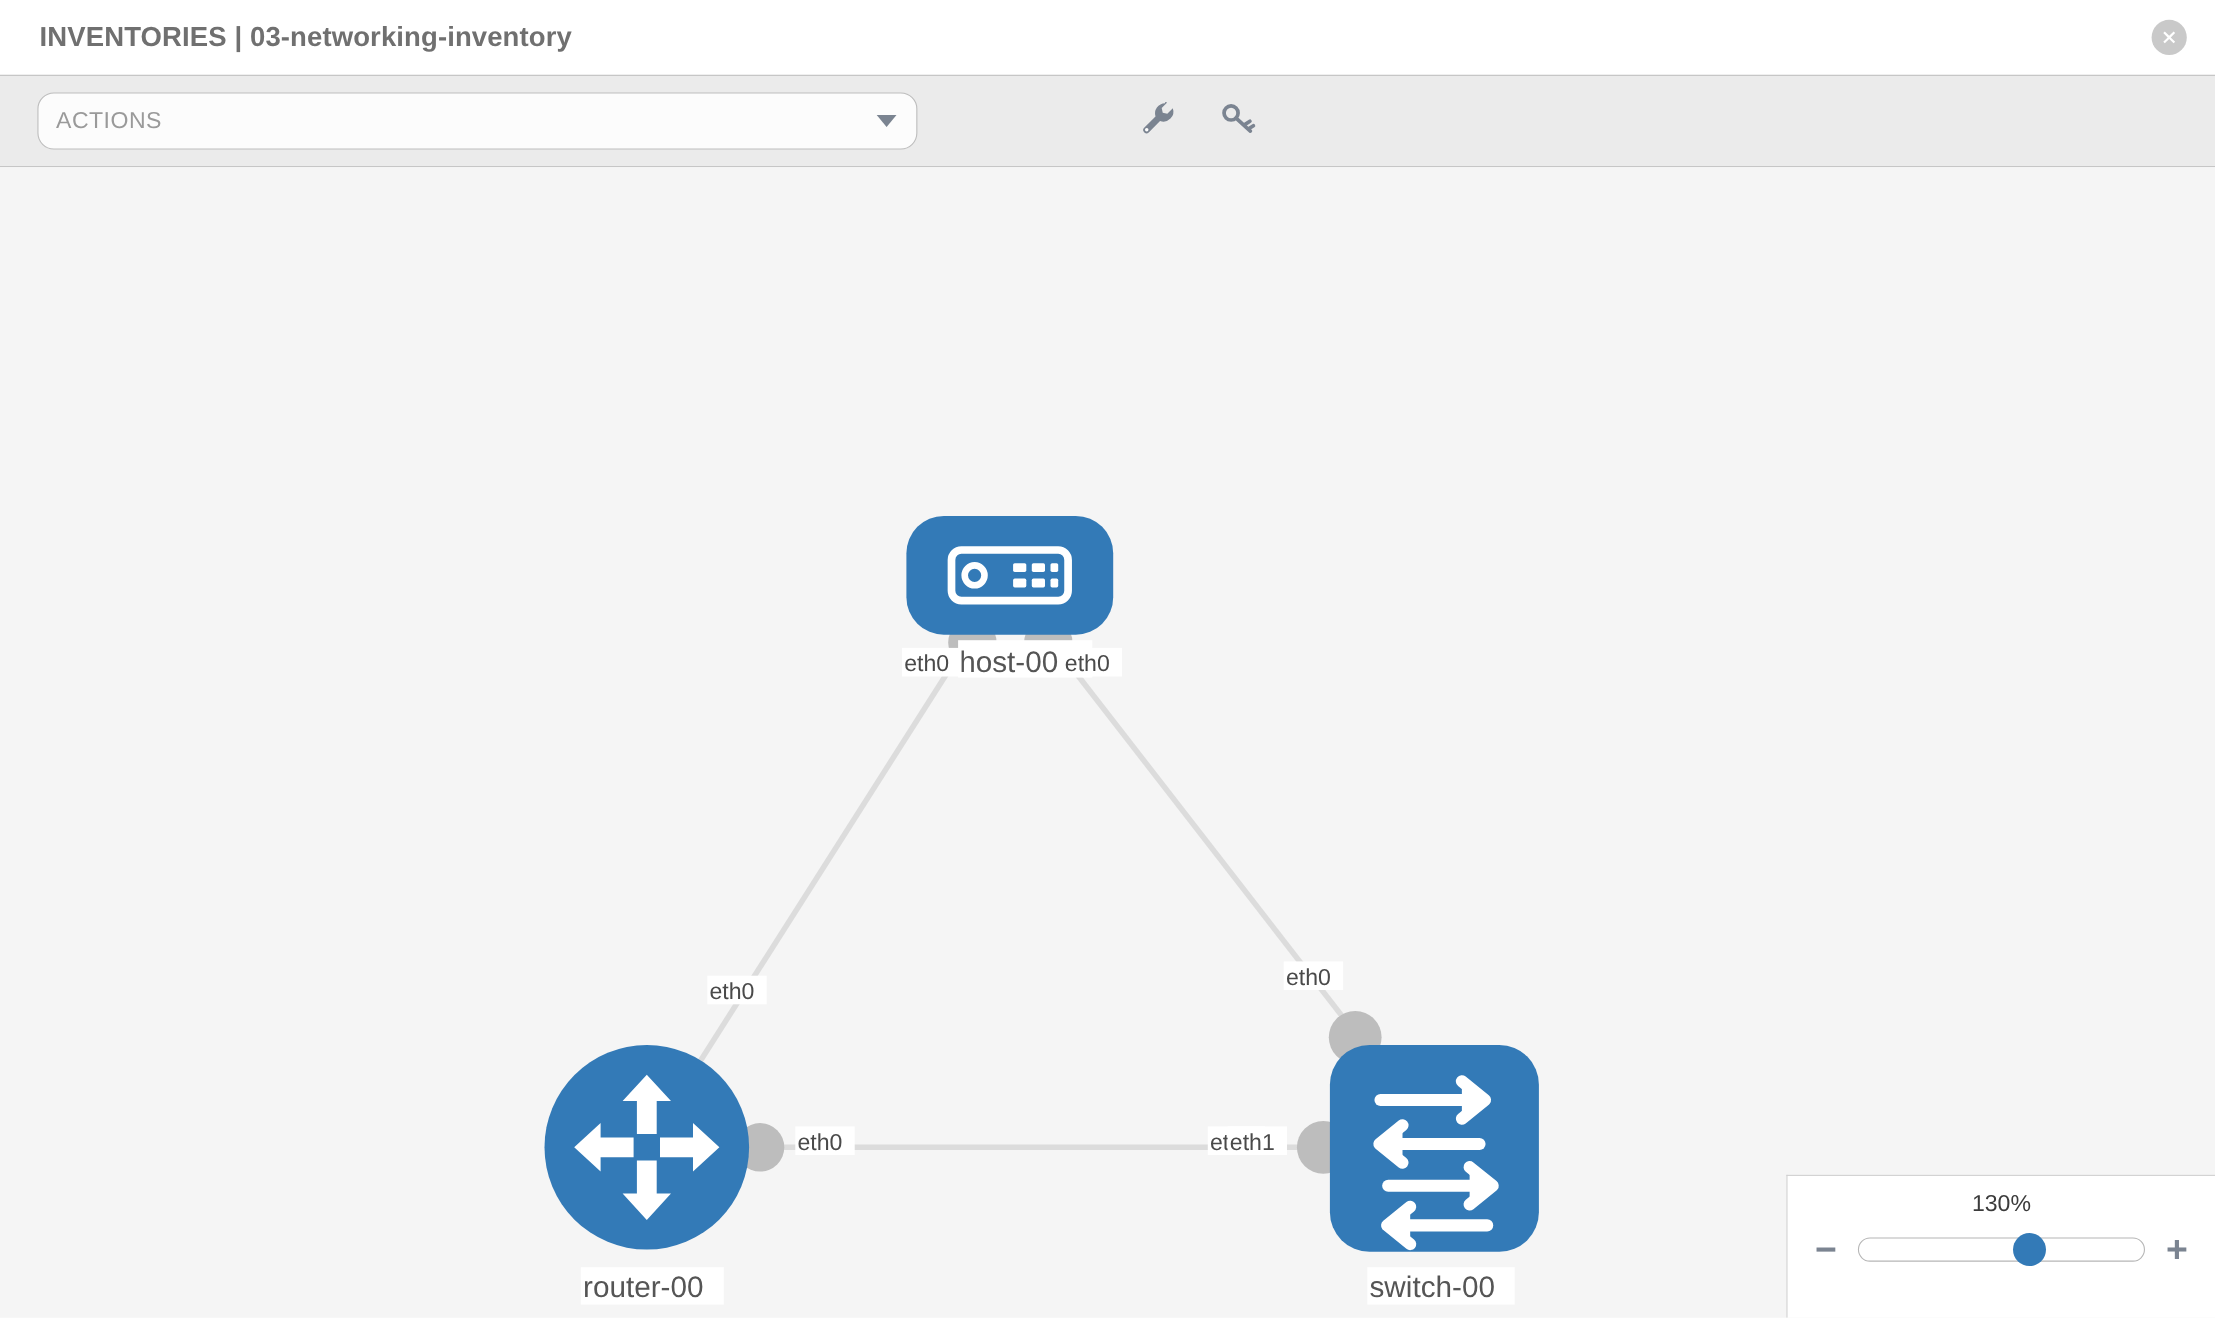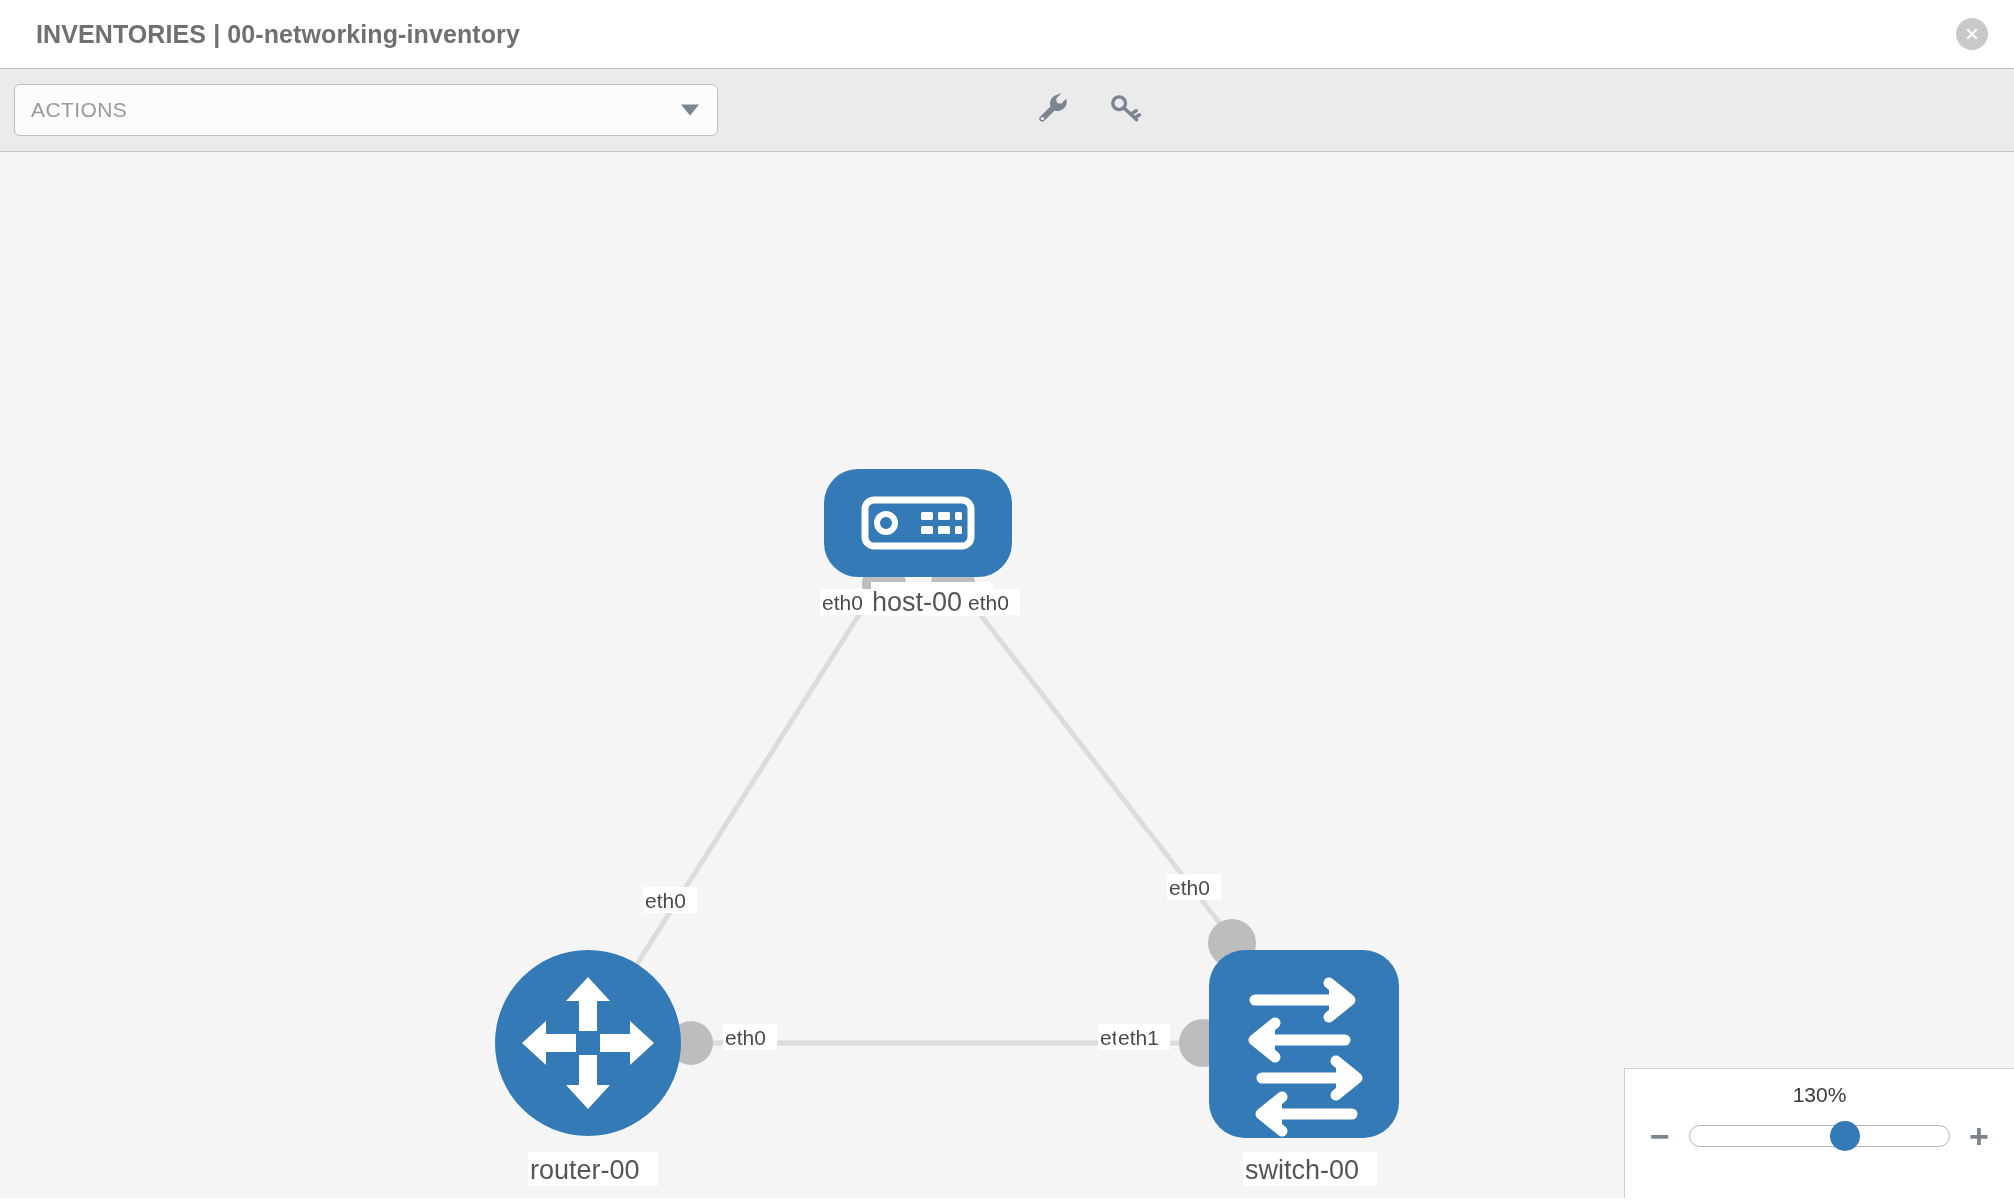--- a/index.html
+++ b/index.html
@@ -203,7 +203,7 @@
 <body>
 
 <div class="header">
-  <div class="page-title">INVENTORIES | 00-networking-inventory</div>
+  <div class="page-title">INVENTORIES | 03-networking-inventory</div>
 
   <div class="close-btn">
     <span>

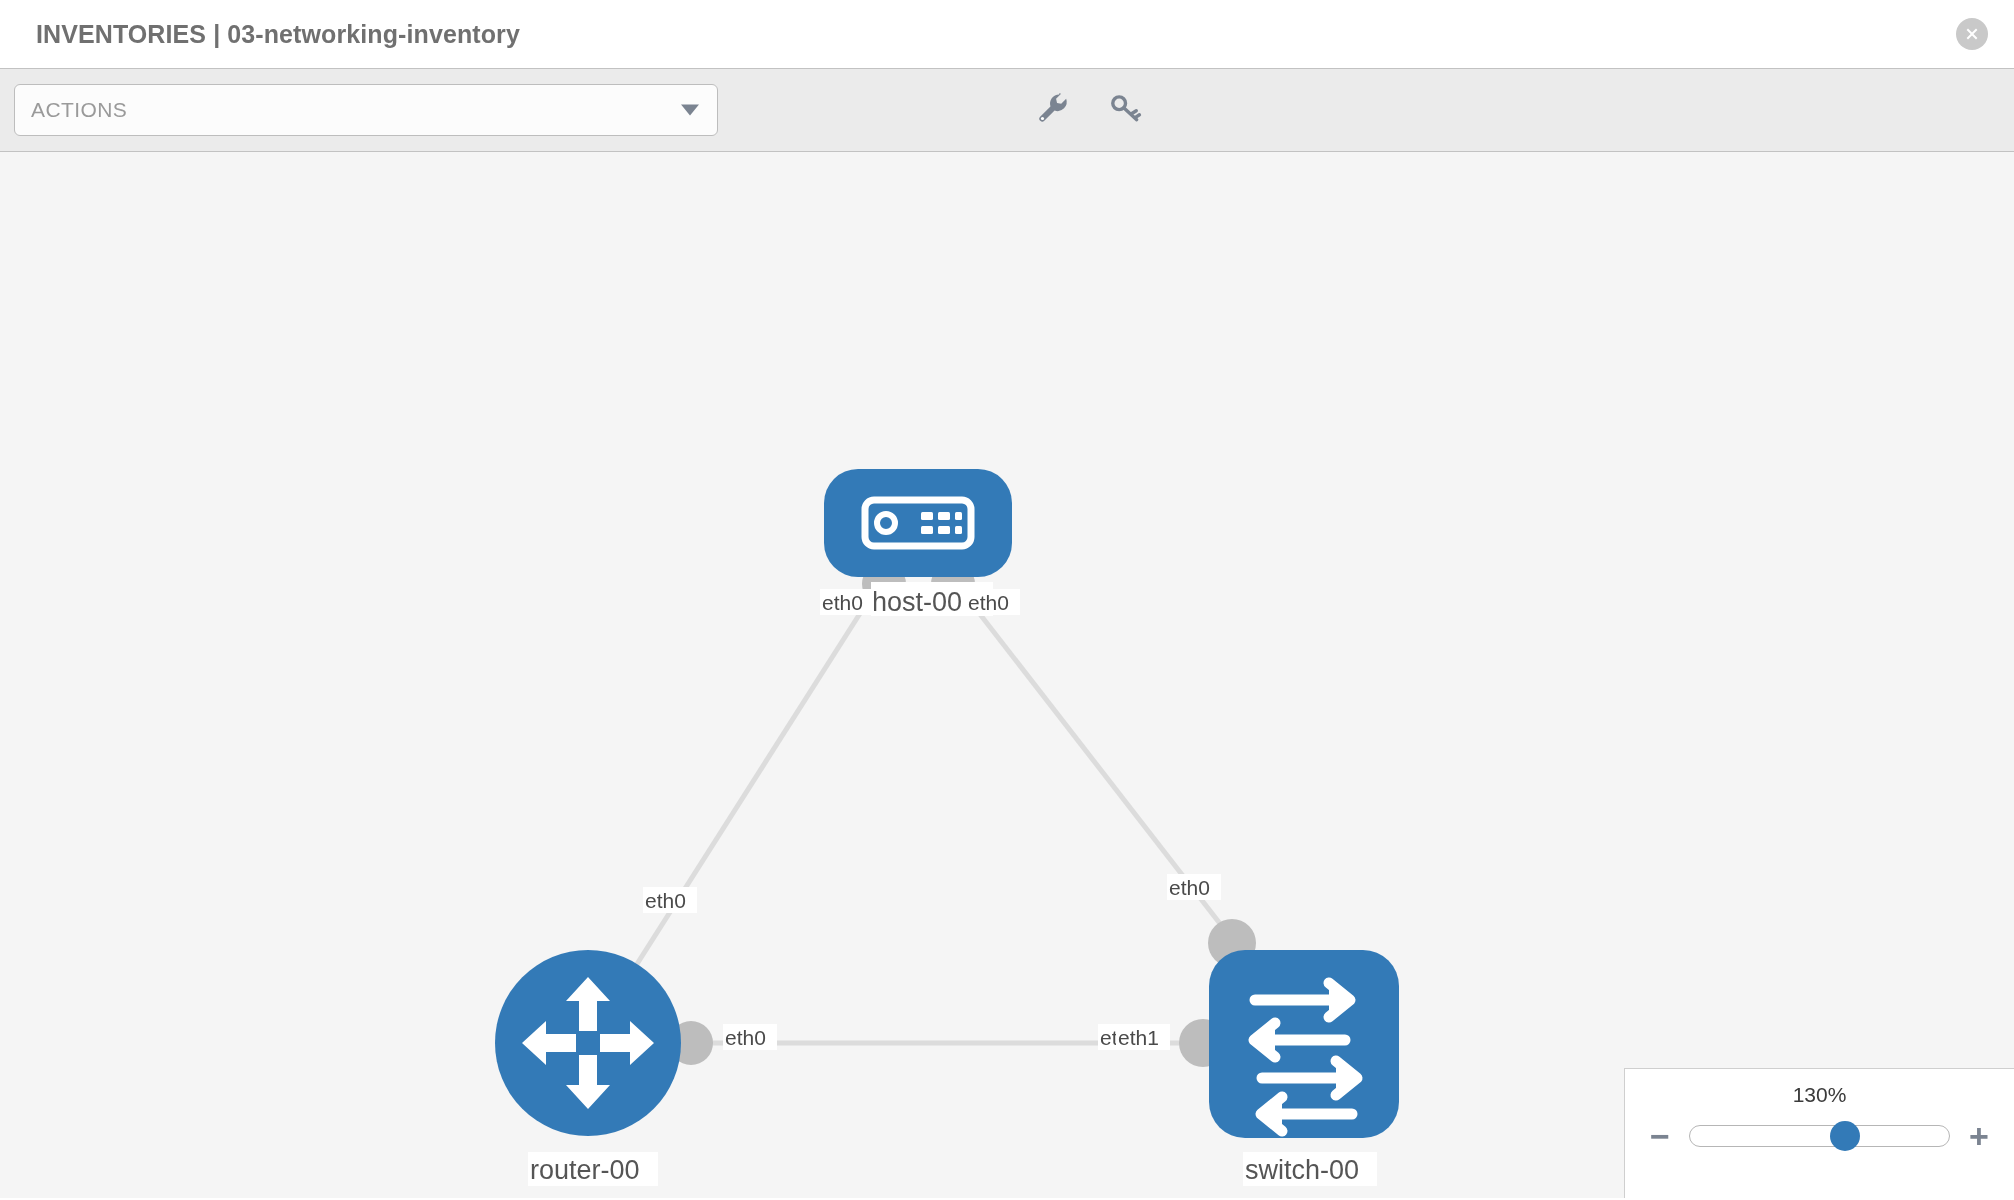--- a/index.html
+++ b/index.html
@@ -84,8 +84,9 @@
   }
 
   .actions-select {
-    margin-left: 14px;
-    width: 704px;
+    margin-left: 34px;
+    width: 800px;
+    border-radius: 15px;
   }
 
   .tool-icons {

